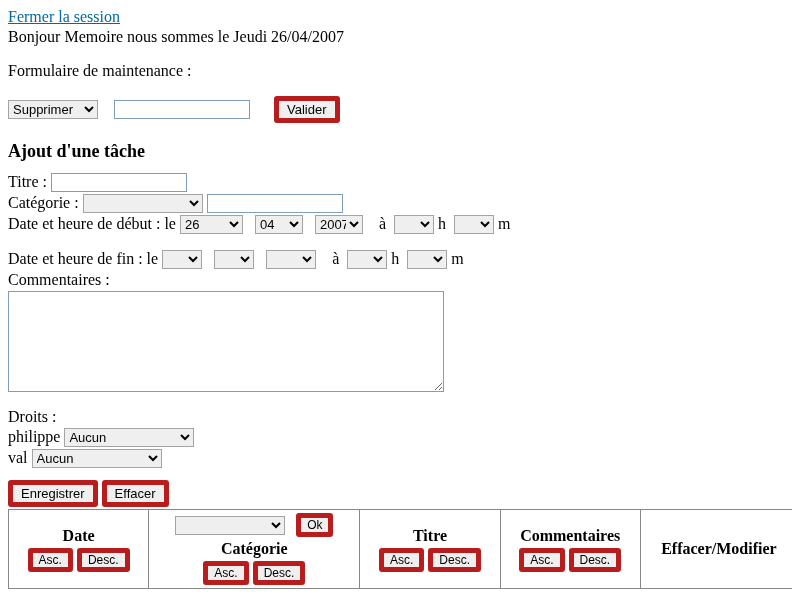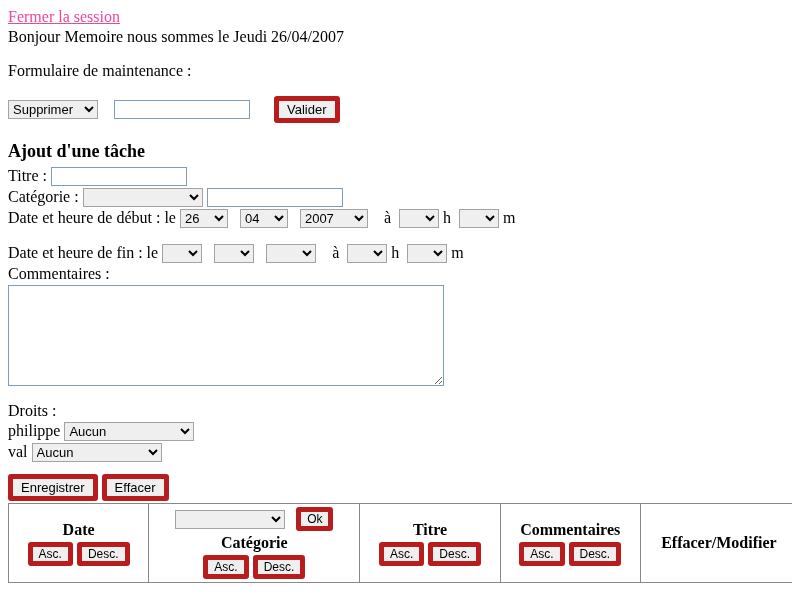--- a/index.html
+++ b/index.html
@@ -9,7 +9,7 @@
     background: #fff;
     color: #000;
   }
-  a { color: #ec4899; text-decoration: underline; }
+  a { color: #0369a1; text-decoration: underline; }
   h3 { margin: 18px 0 5px 0; font-size: 18px; font-weight: bold; }
   .row { margin: 2px 0; }
   select, input[type="text"], textarea, button {

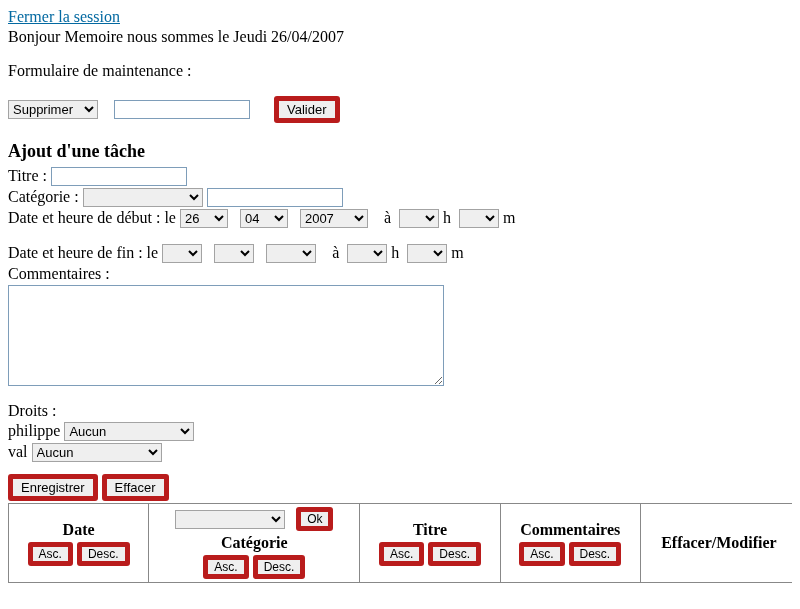--- a/index.html
+++ b/index.html
@@ -10,7 +10,7 @@
     color: #000;
   }
   a { color: #0369a1; text-decoration: underline; }
-  h3 { margin: 18px 0 5px 0; font-size: 18px; font-weight: bold; }
+  h3 { margin: 18px 0 11px 0; font-size: 18px; font-weight: bold; }
   .row { margin: 2px 0; }
   select, input[type="text"], textarea, button {
     font-family: Arial, sans-serif;

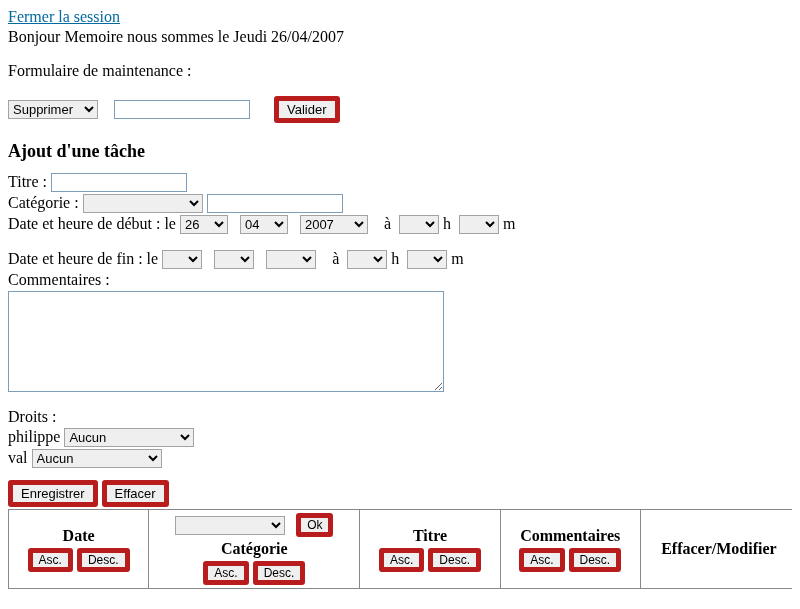--- a/index.html
+++ b/index.html
@@ -97,7 +97,7 @@
 
 <div class="row">
   <span>Date et heure de début : le</span>
-  <select style="width:48px;"><option>26</option></select>
+  <select style="width:63px;"><option>26</option></select>
   &nbsp;
   <select style="width:48px;"><option>04</option></select>
   &nbsp;

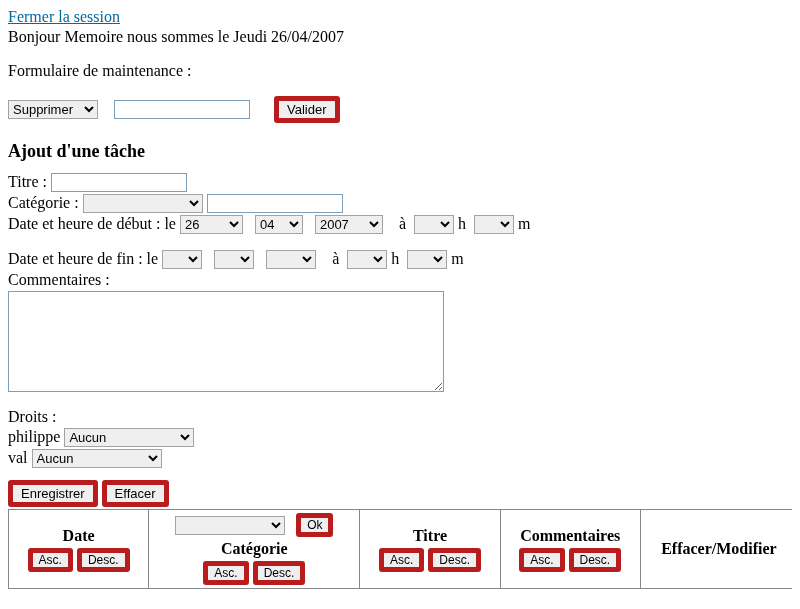--- a/index.html
+++ b/index.html
@@ -101,7 +101,7 @@
   &nbsp;
   <select style="width:48px;"><option>04</option></select>
   &nbsp;
-  <select style="width:68px;"><option>2007</option></select>
+  <select style="width:48px;"><option>2007</option></select>
   &nbsp;&nbsp;&nbsp;<span>à</span>&nbsp;
   <select style="width:40px;"><option></option></select>
   <span>h</span>&nbsp;

